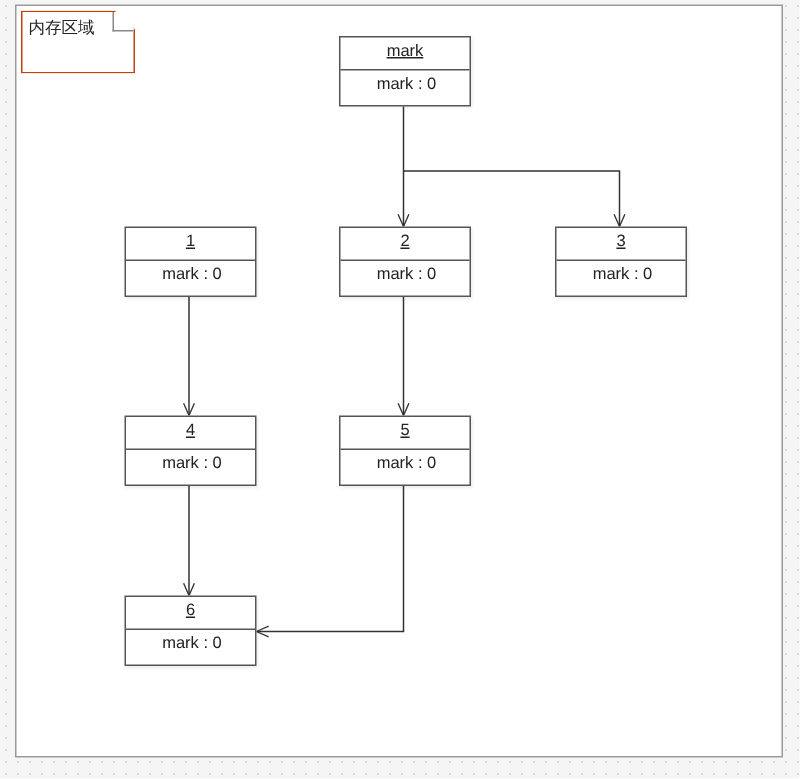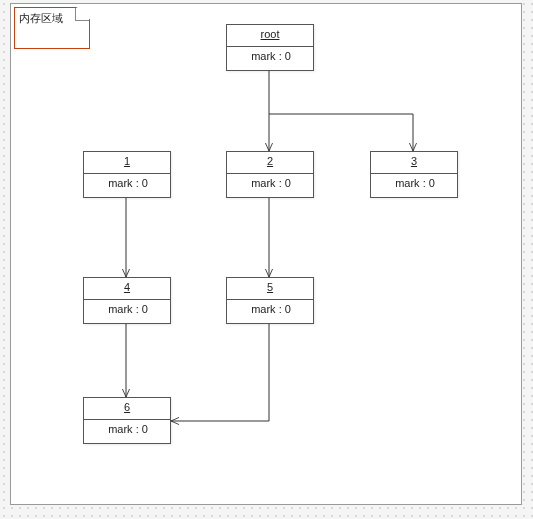--- a/index.html
+++ b/index.html
@@ -63,7 +63,7 @@
   </svg>
 
   <div class="node" style="left:215px;top:20px;">
-    <div class="title">root</div>
+    <div class="title">mark</div>
     <div class="attr">mark : 0</div>
   </div>
   <div class="node" style="left:72px;top:147px;">

